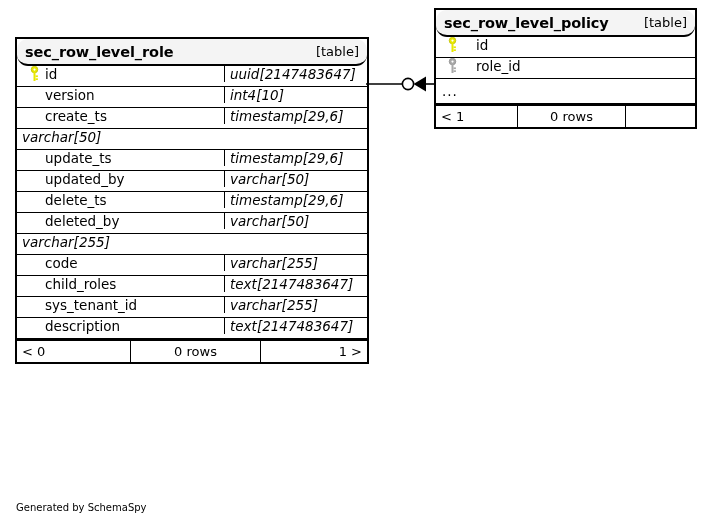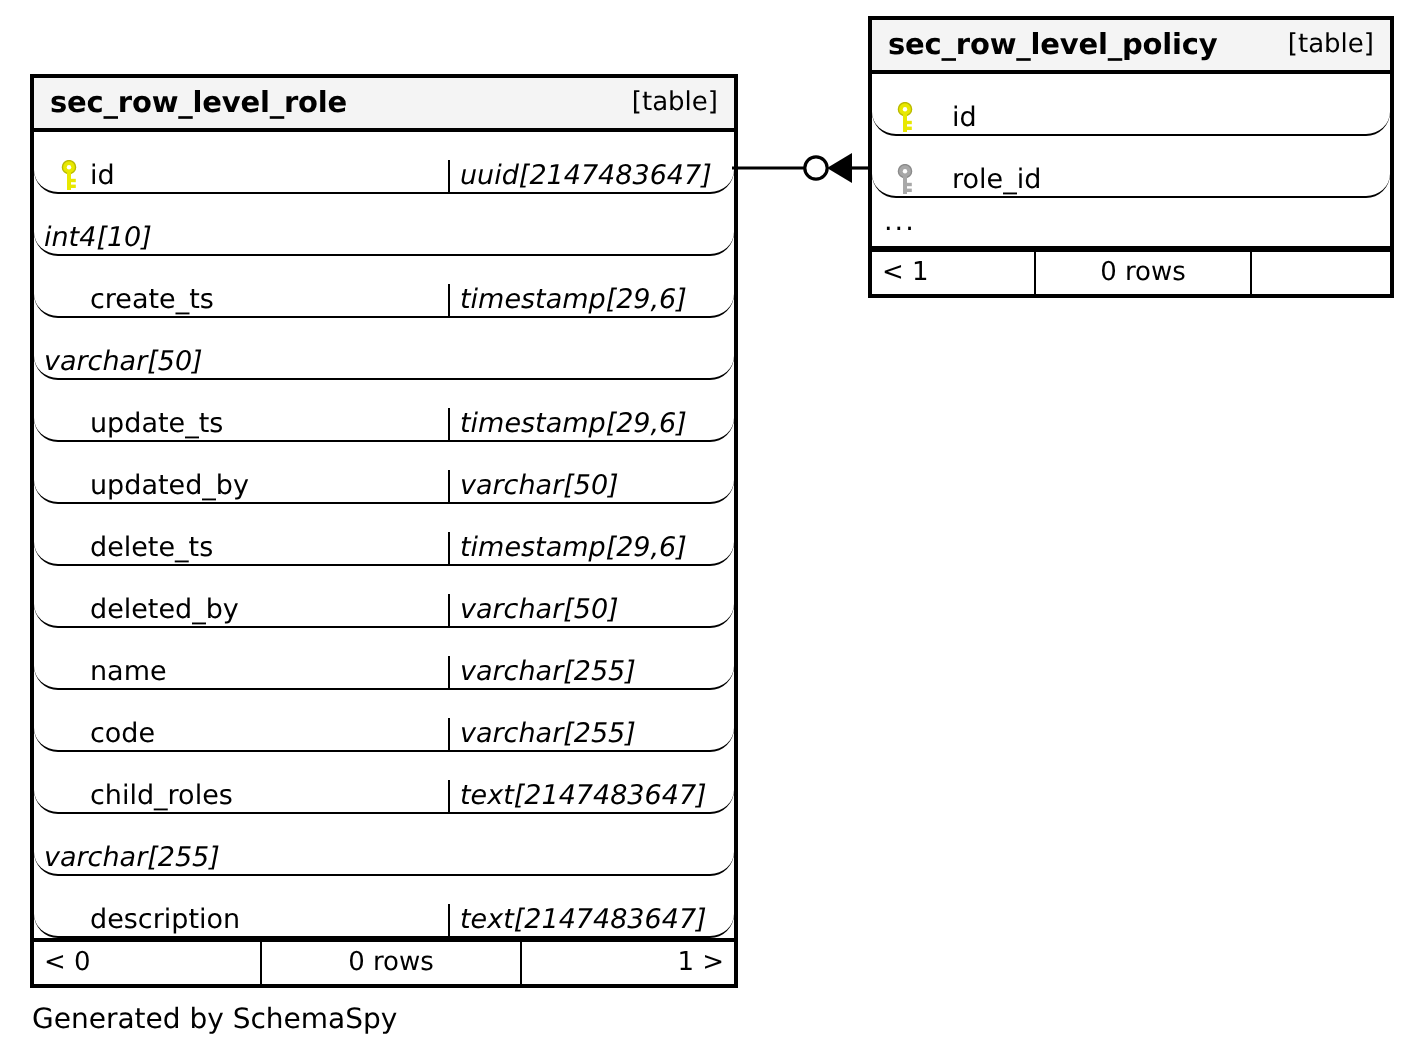--- a/index.html
+++ b/index.html
@@ -37,6 +37,7 @@
     padding: 0 8px;
     height: 27px;
     box-sizing: border-box;
+    border-radius: 11px;
   }
   .er-title {
     font-weight: bold;

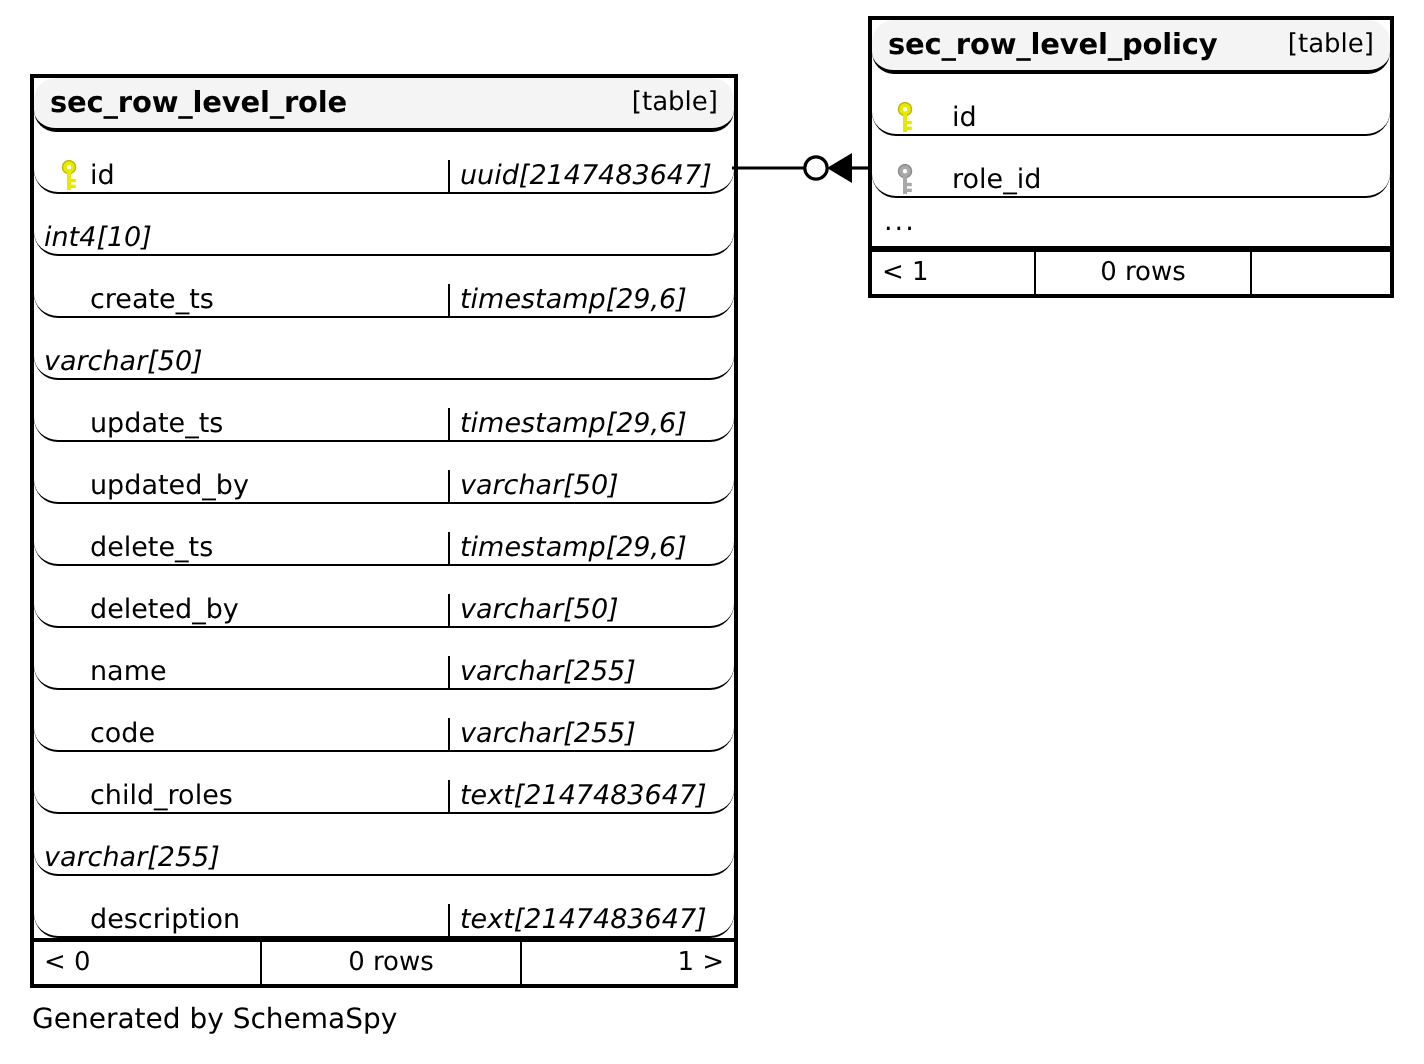--- a/index.html
+++ b/index.html
@@ -53,11 +53,10 @@
 
   .er-row {
     display: flex;
-    align-items: flex-end;
+    align-items: flex-start;
     border-bottom: 1.5px solid #000000;
-    height: 31px;
-    box-sizing: border-box;
-    border-radius: 12px;
+    height: 21px;
+    box-sizing: border-box;
   }
   .er-row:last-of-type { border-bottom: none; }
 

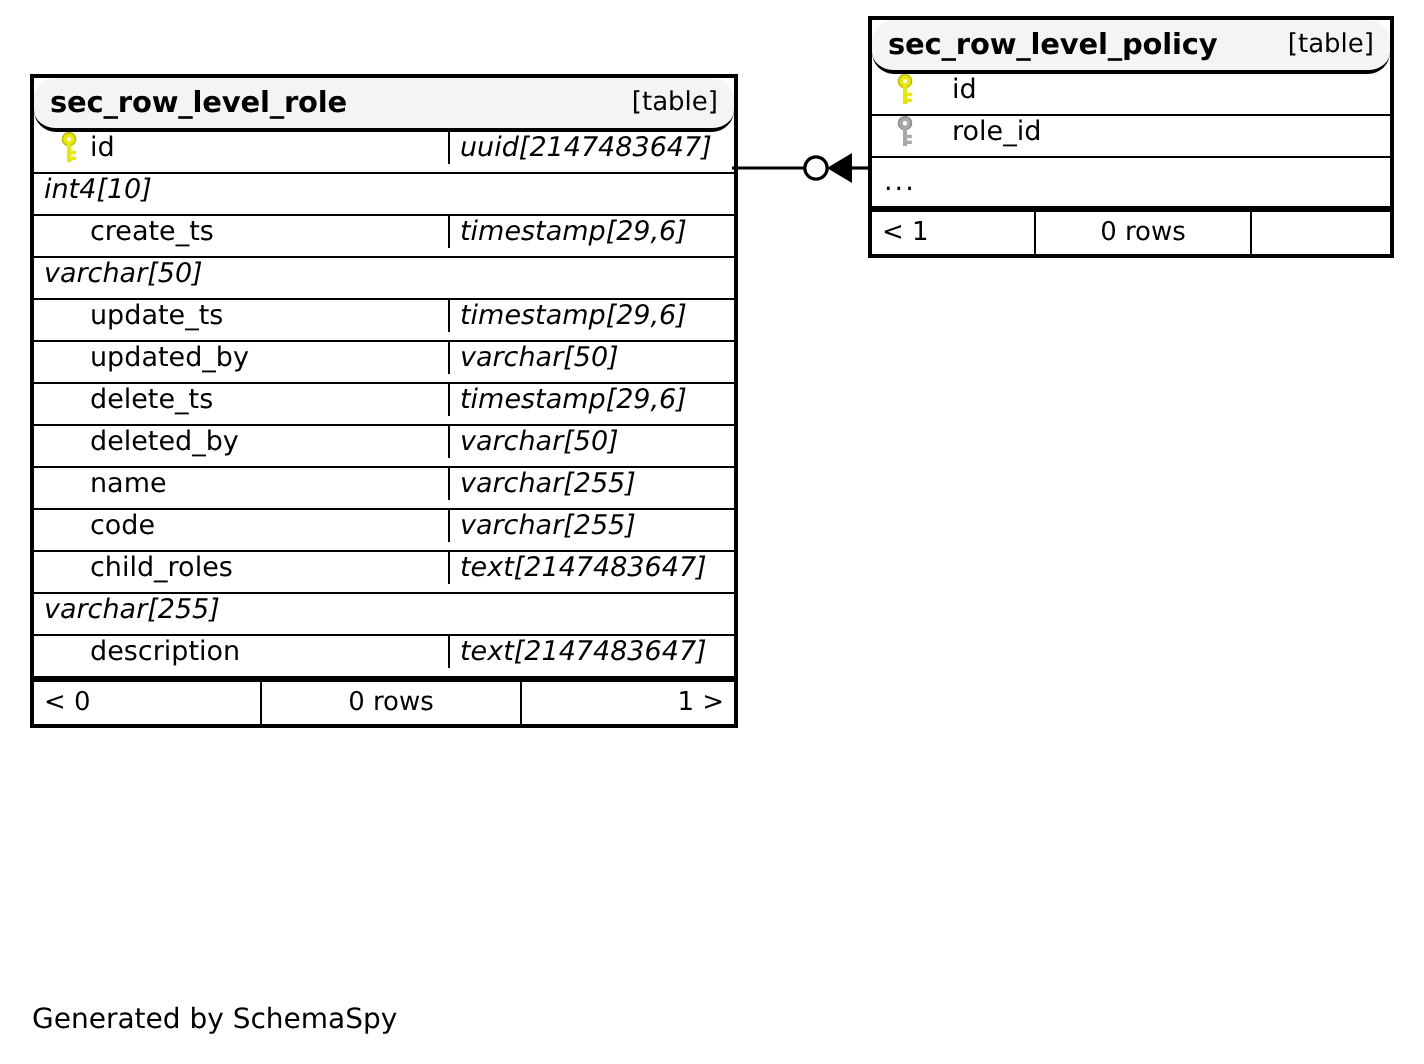--- a/index.html
+++ b/index.html
@@ -202,6 +202,10 @@
     </div>
 
     <div class="er-row">
+      <div class="er-col-name">
+        <span class="keyslot"></span>
+        <span>version</span>
+      </div>
       <div class="er-col-type">int4[10]</div>
     </div>
 

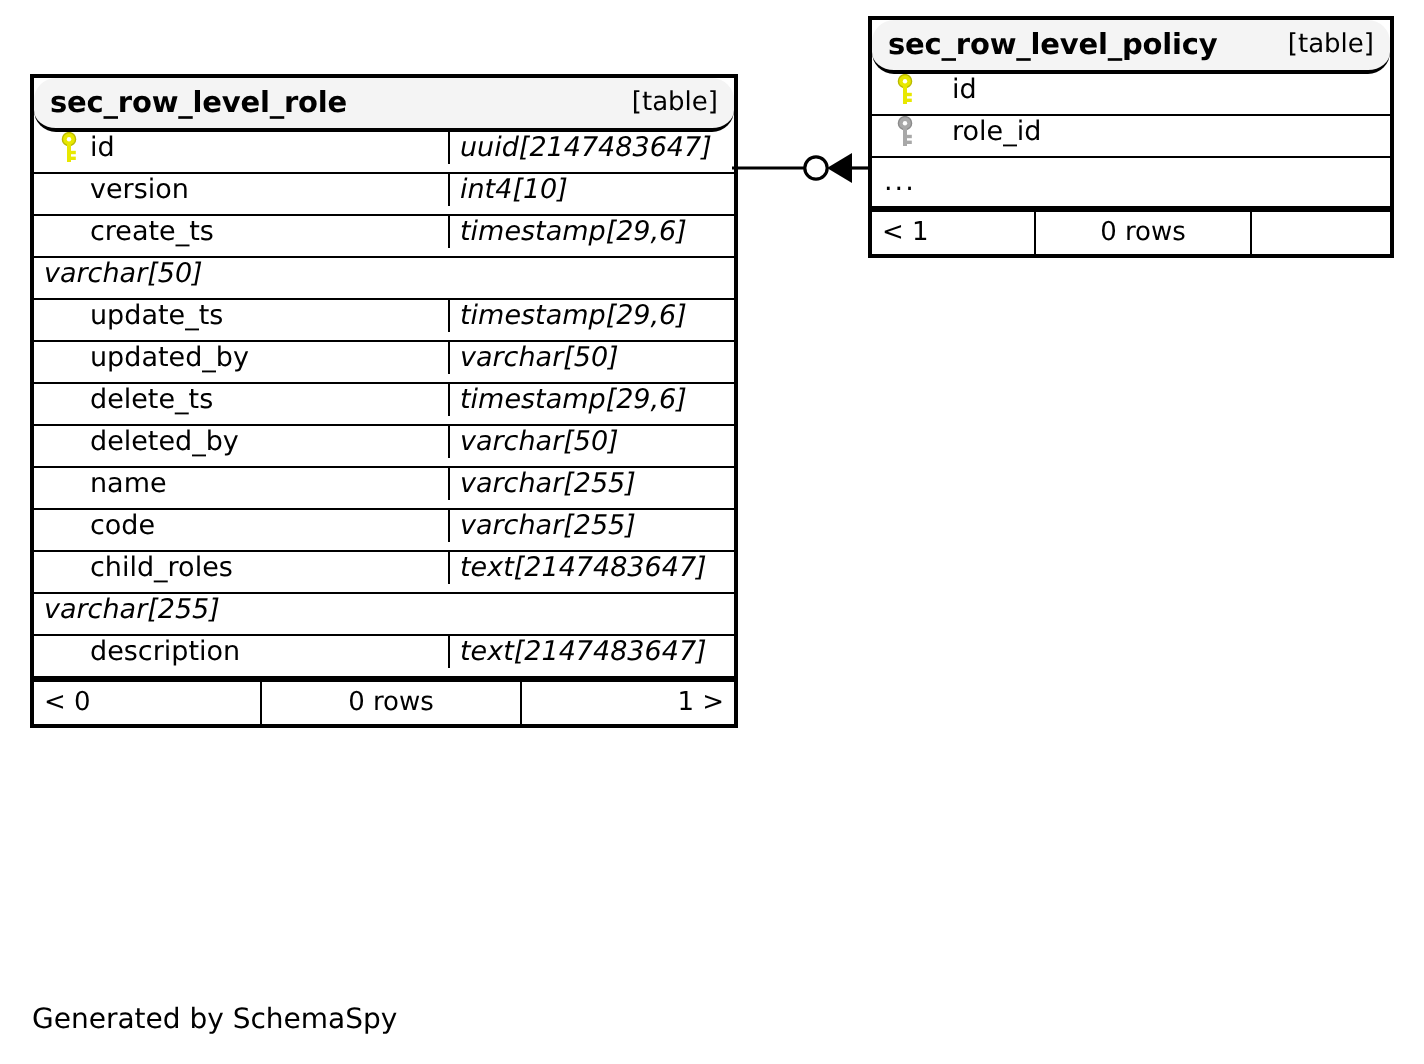--- a/index.html
+++ b/index.html
@@ -254,10 +254,6 @@
     </div>
 
     <div class="er-row">
-      <div class="er-col-name">
-        <span class="keyslot"></span>
-        <span>name</span>
-      </div>
       <div class="er-col-type">varchar[255]</div>
     </div>
 

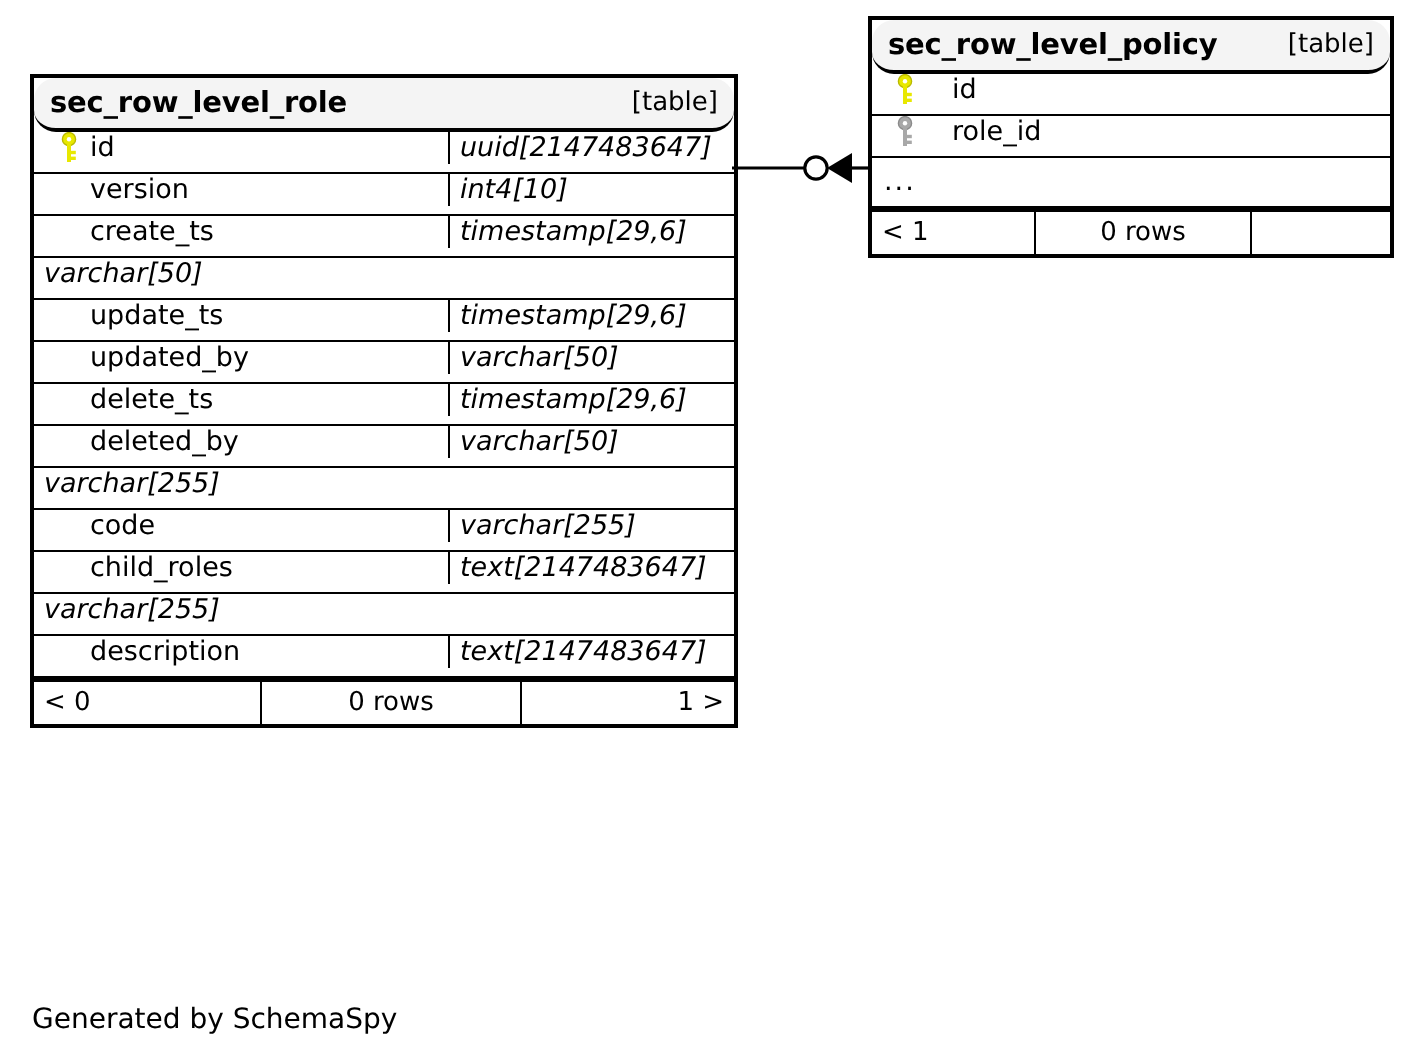--- a/index.html
+++ b/index.html
@@ -274,6 +274,10 @@
     </div>
 
     <div class="er-row">
+      <div class="er-col-name">
+        <span class="keyslot"></span>
+        <span>sys_tenant_id</span>
+      </div>
       <div class="er-col-type">varchar[255]</div>
     </div>
 

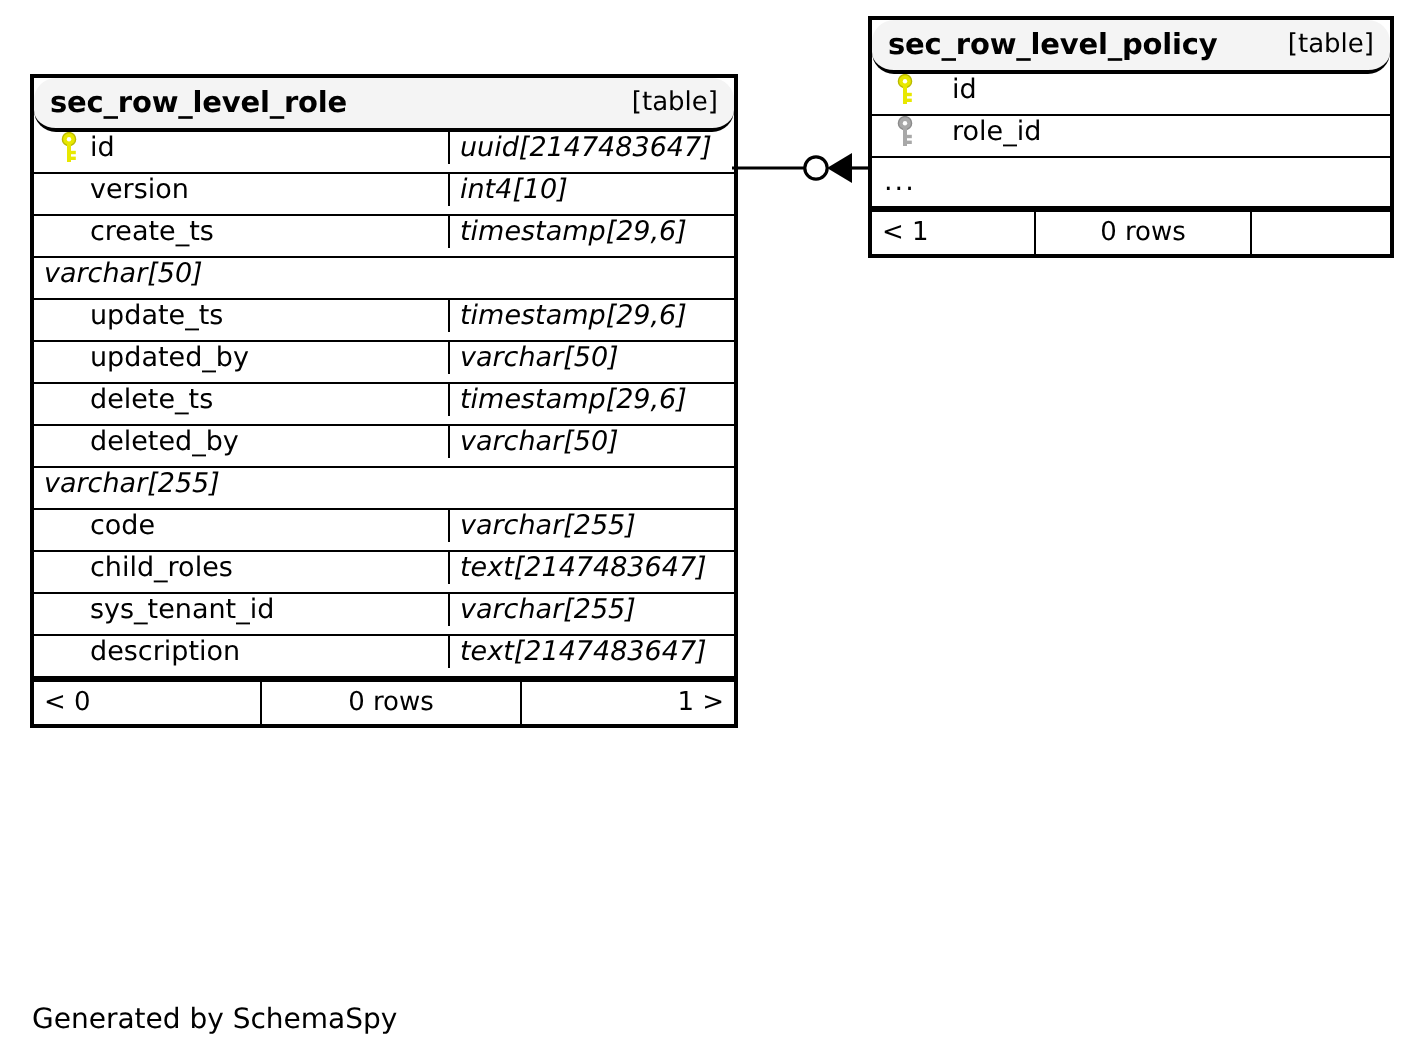--- a/index.html
+++ b/index.html
@@ -169,7 +169,7 @@
     position: absolute;
     left: 16px;
     top: 502px;
-    font-size: 14px;
+    font-size: 10px;
     white-space: nowrap;
   }
 </style>

